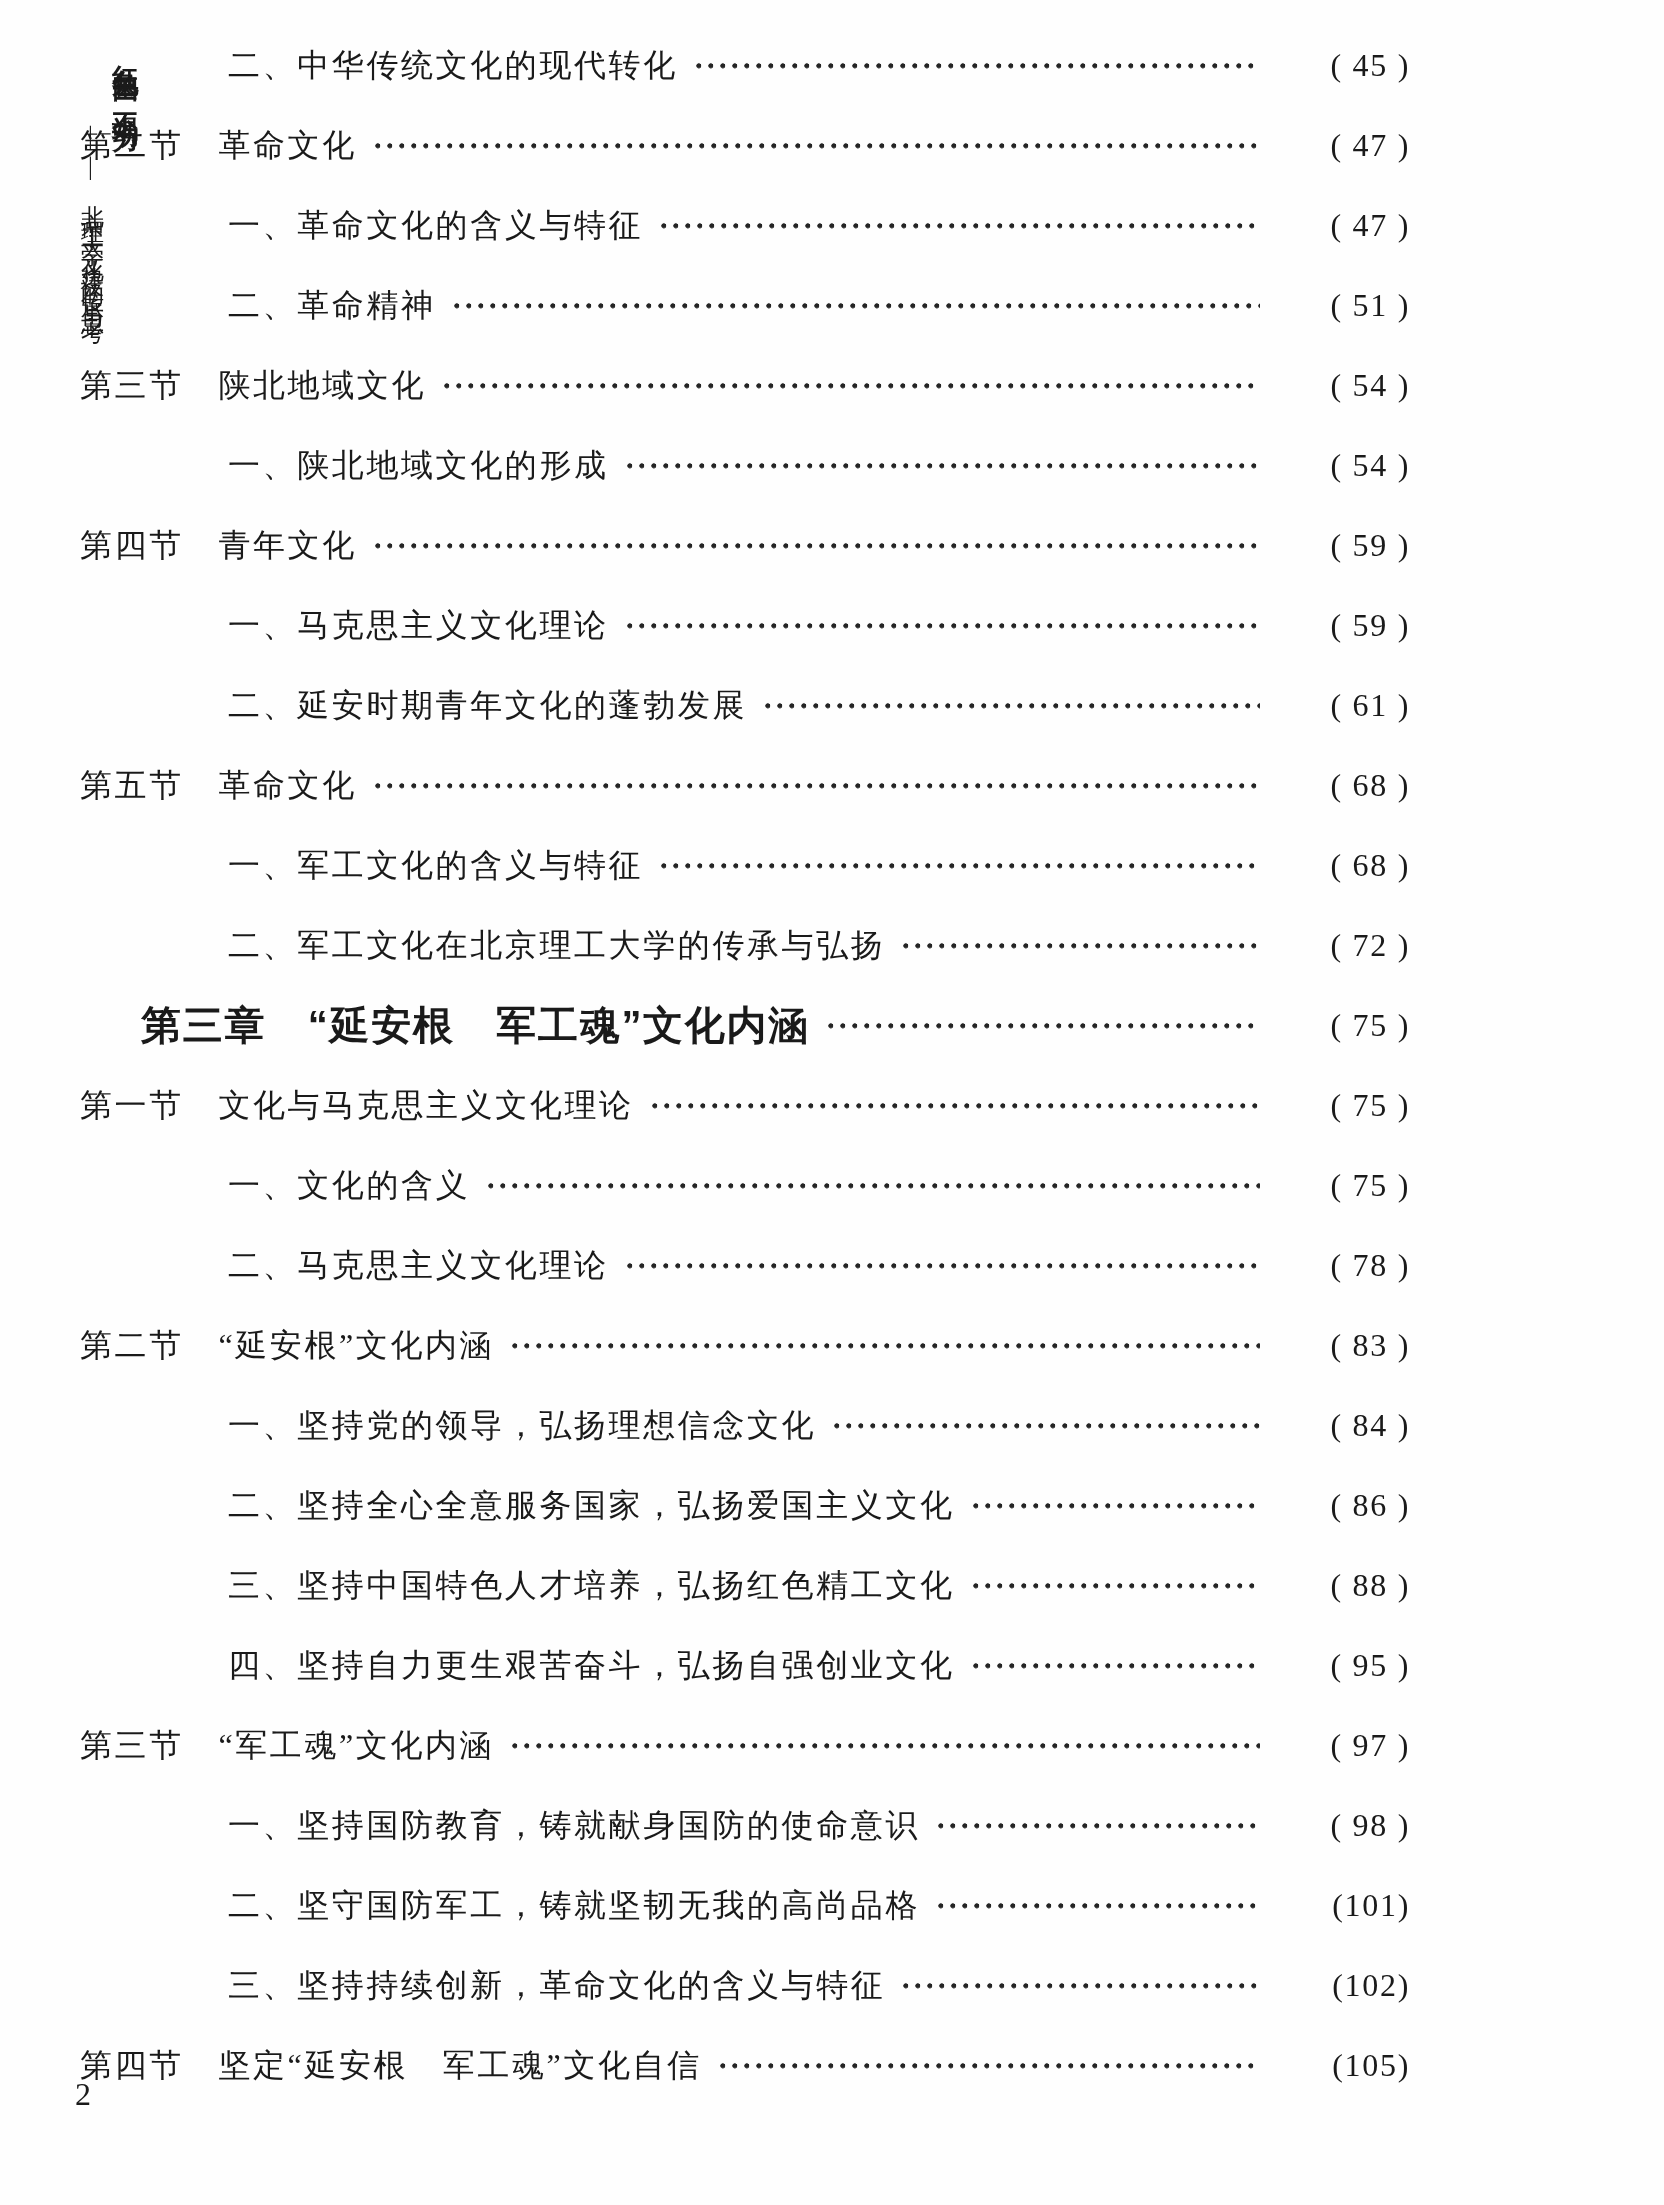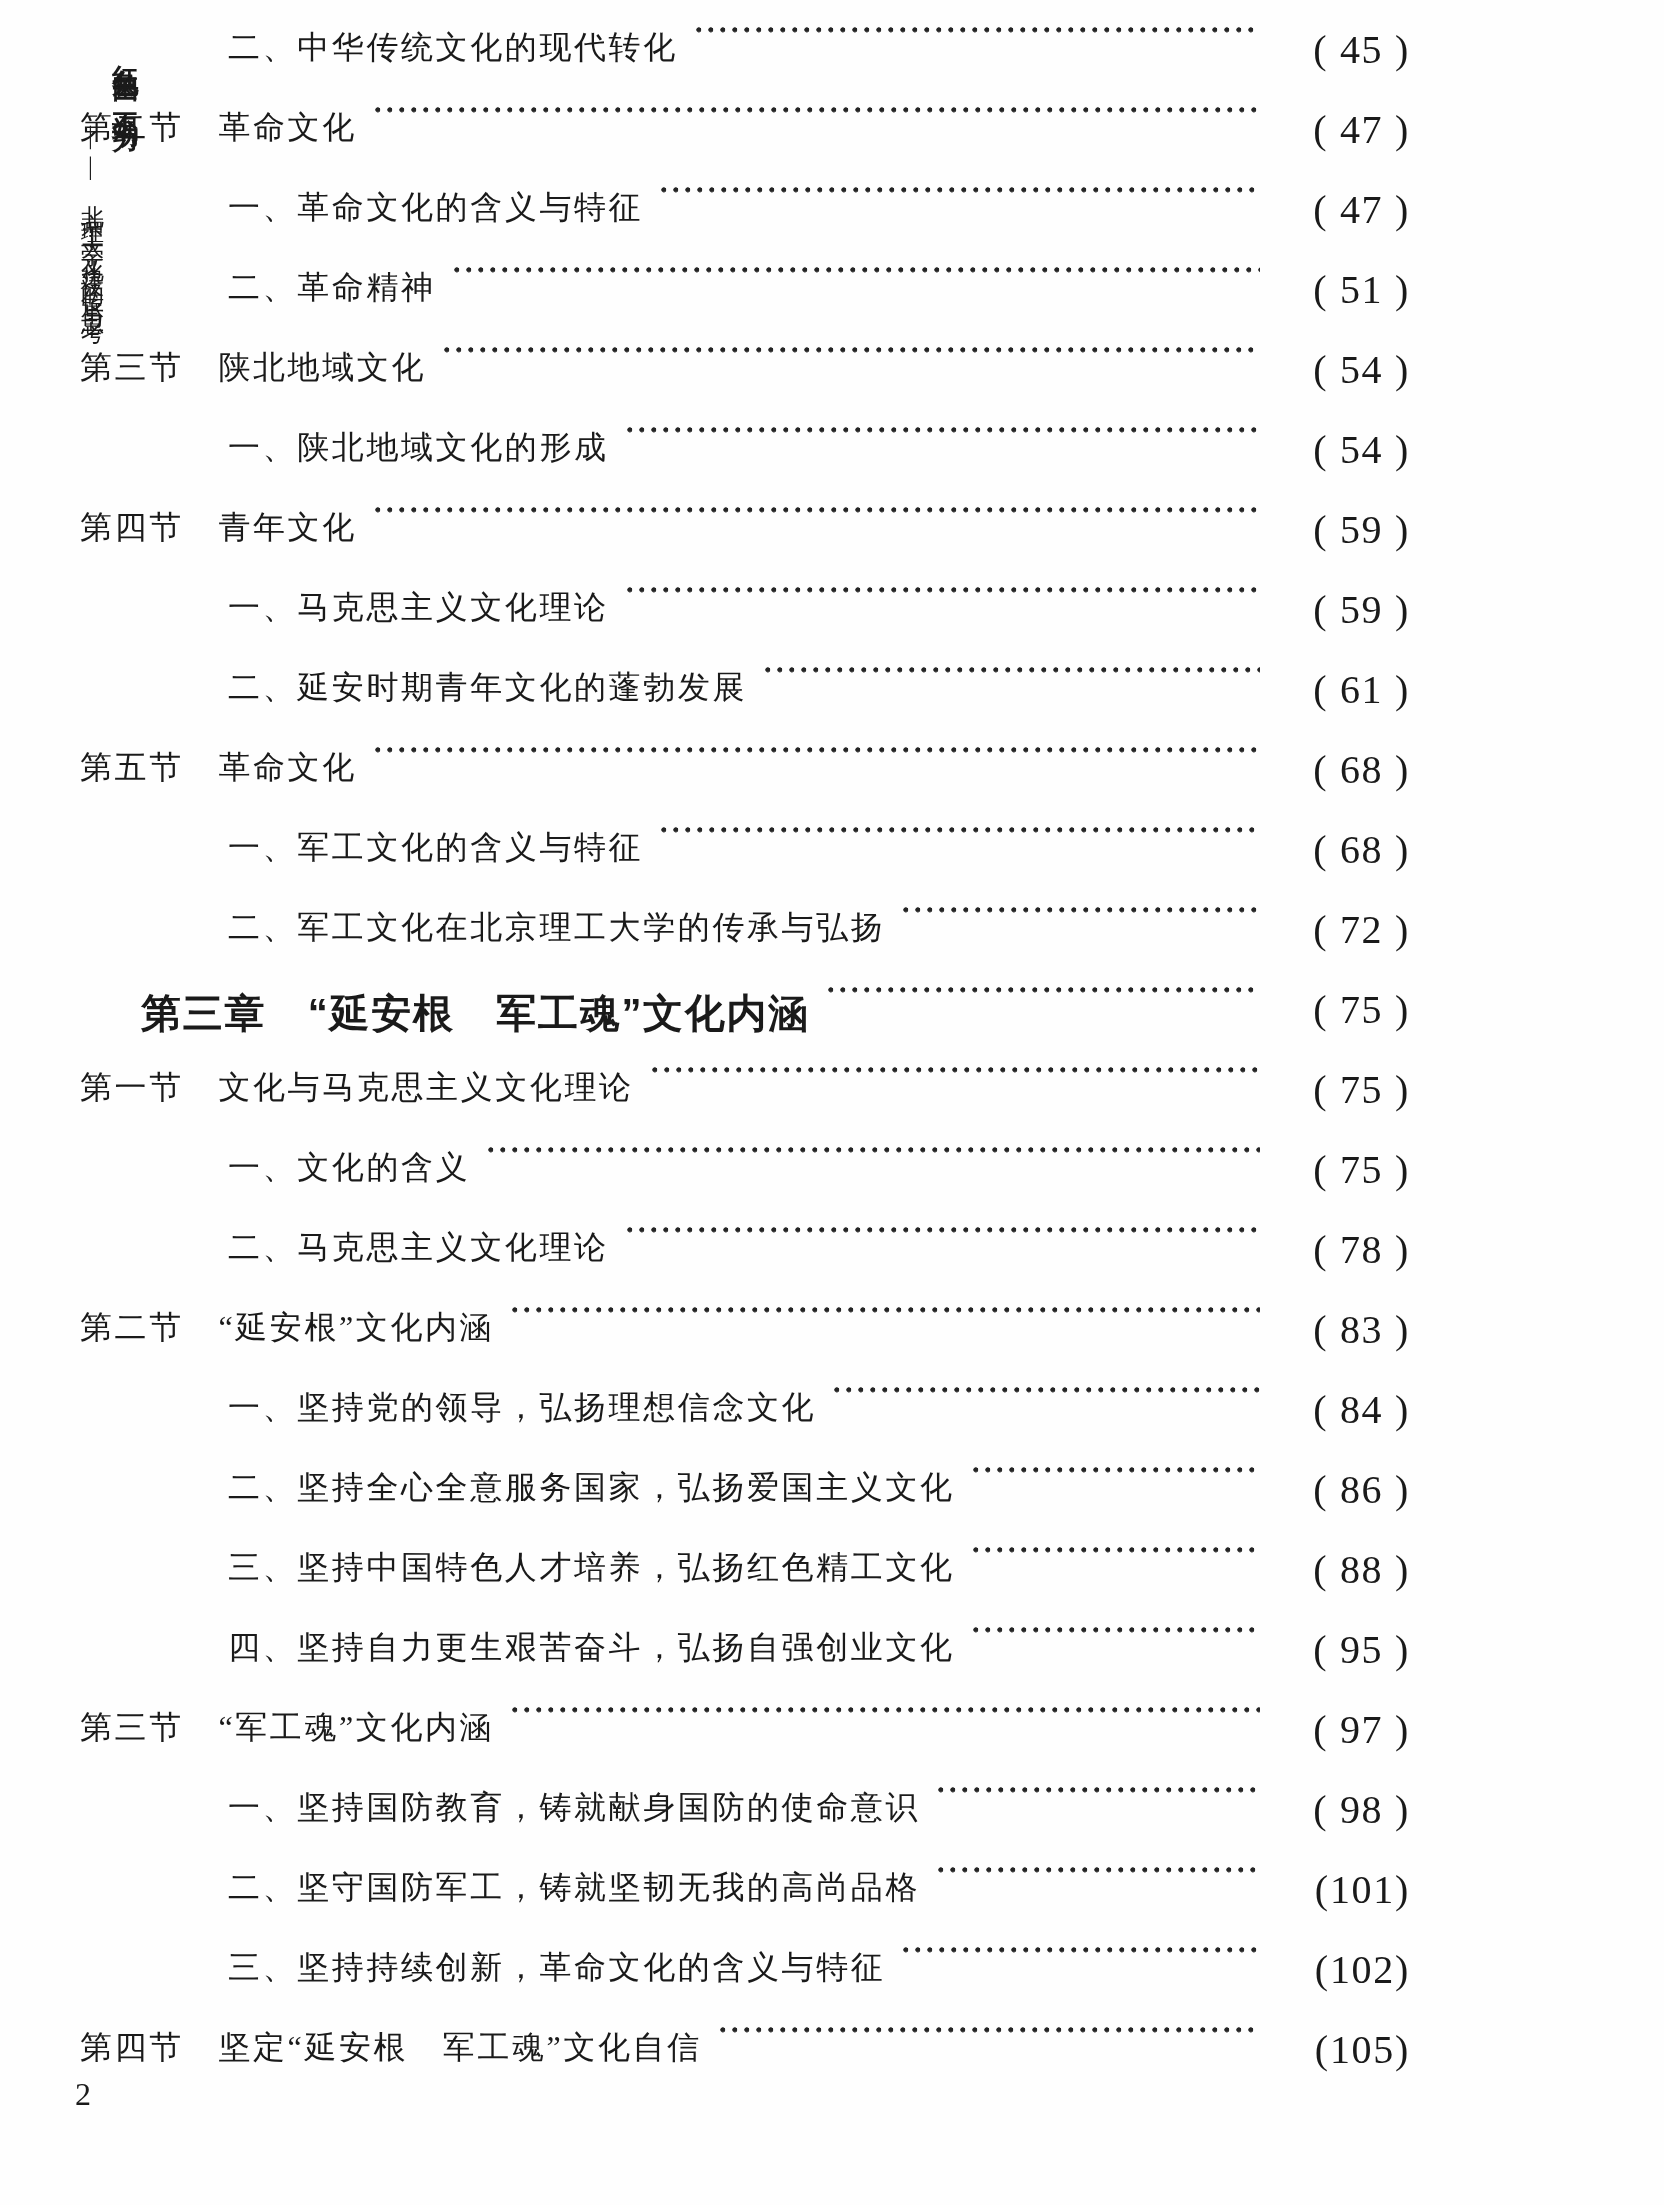--- a/index.html
+++ b/index.html
@@ -52,6 +52,7 @@
   }
   .row {
     display: flex;
+    align-items: center;
     height: 80px;
   }
   .row .title {

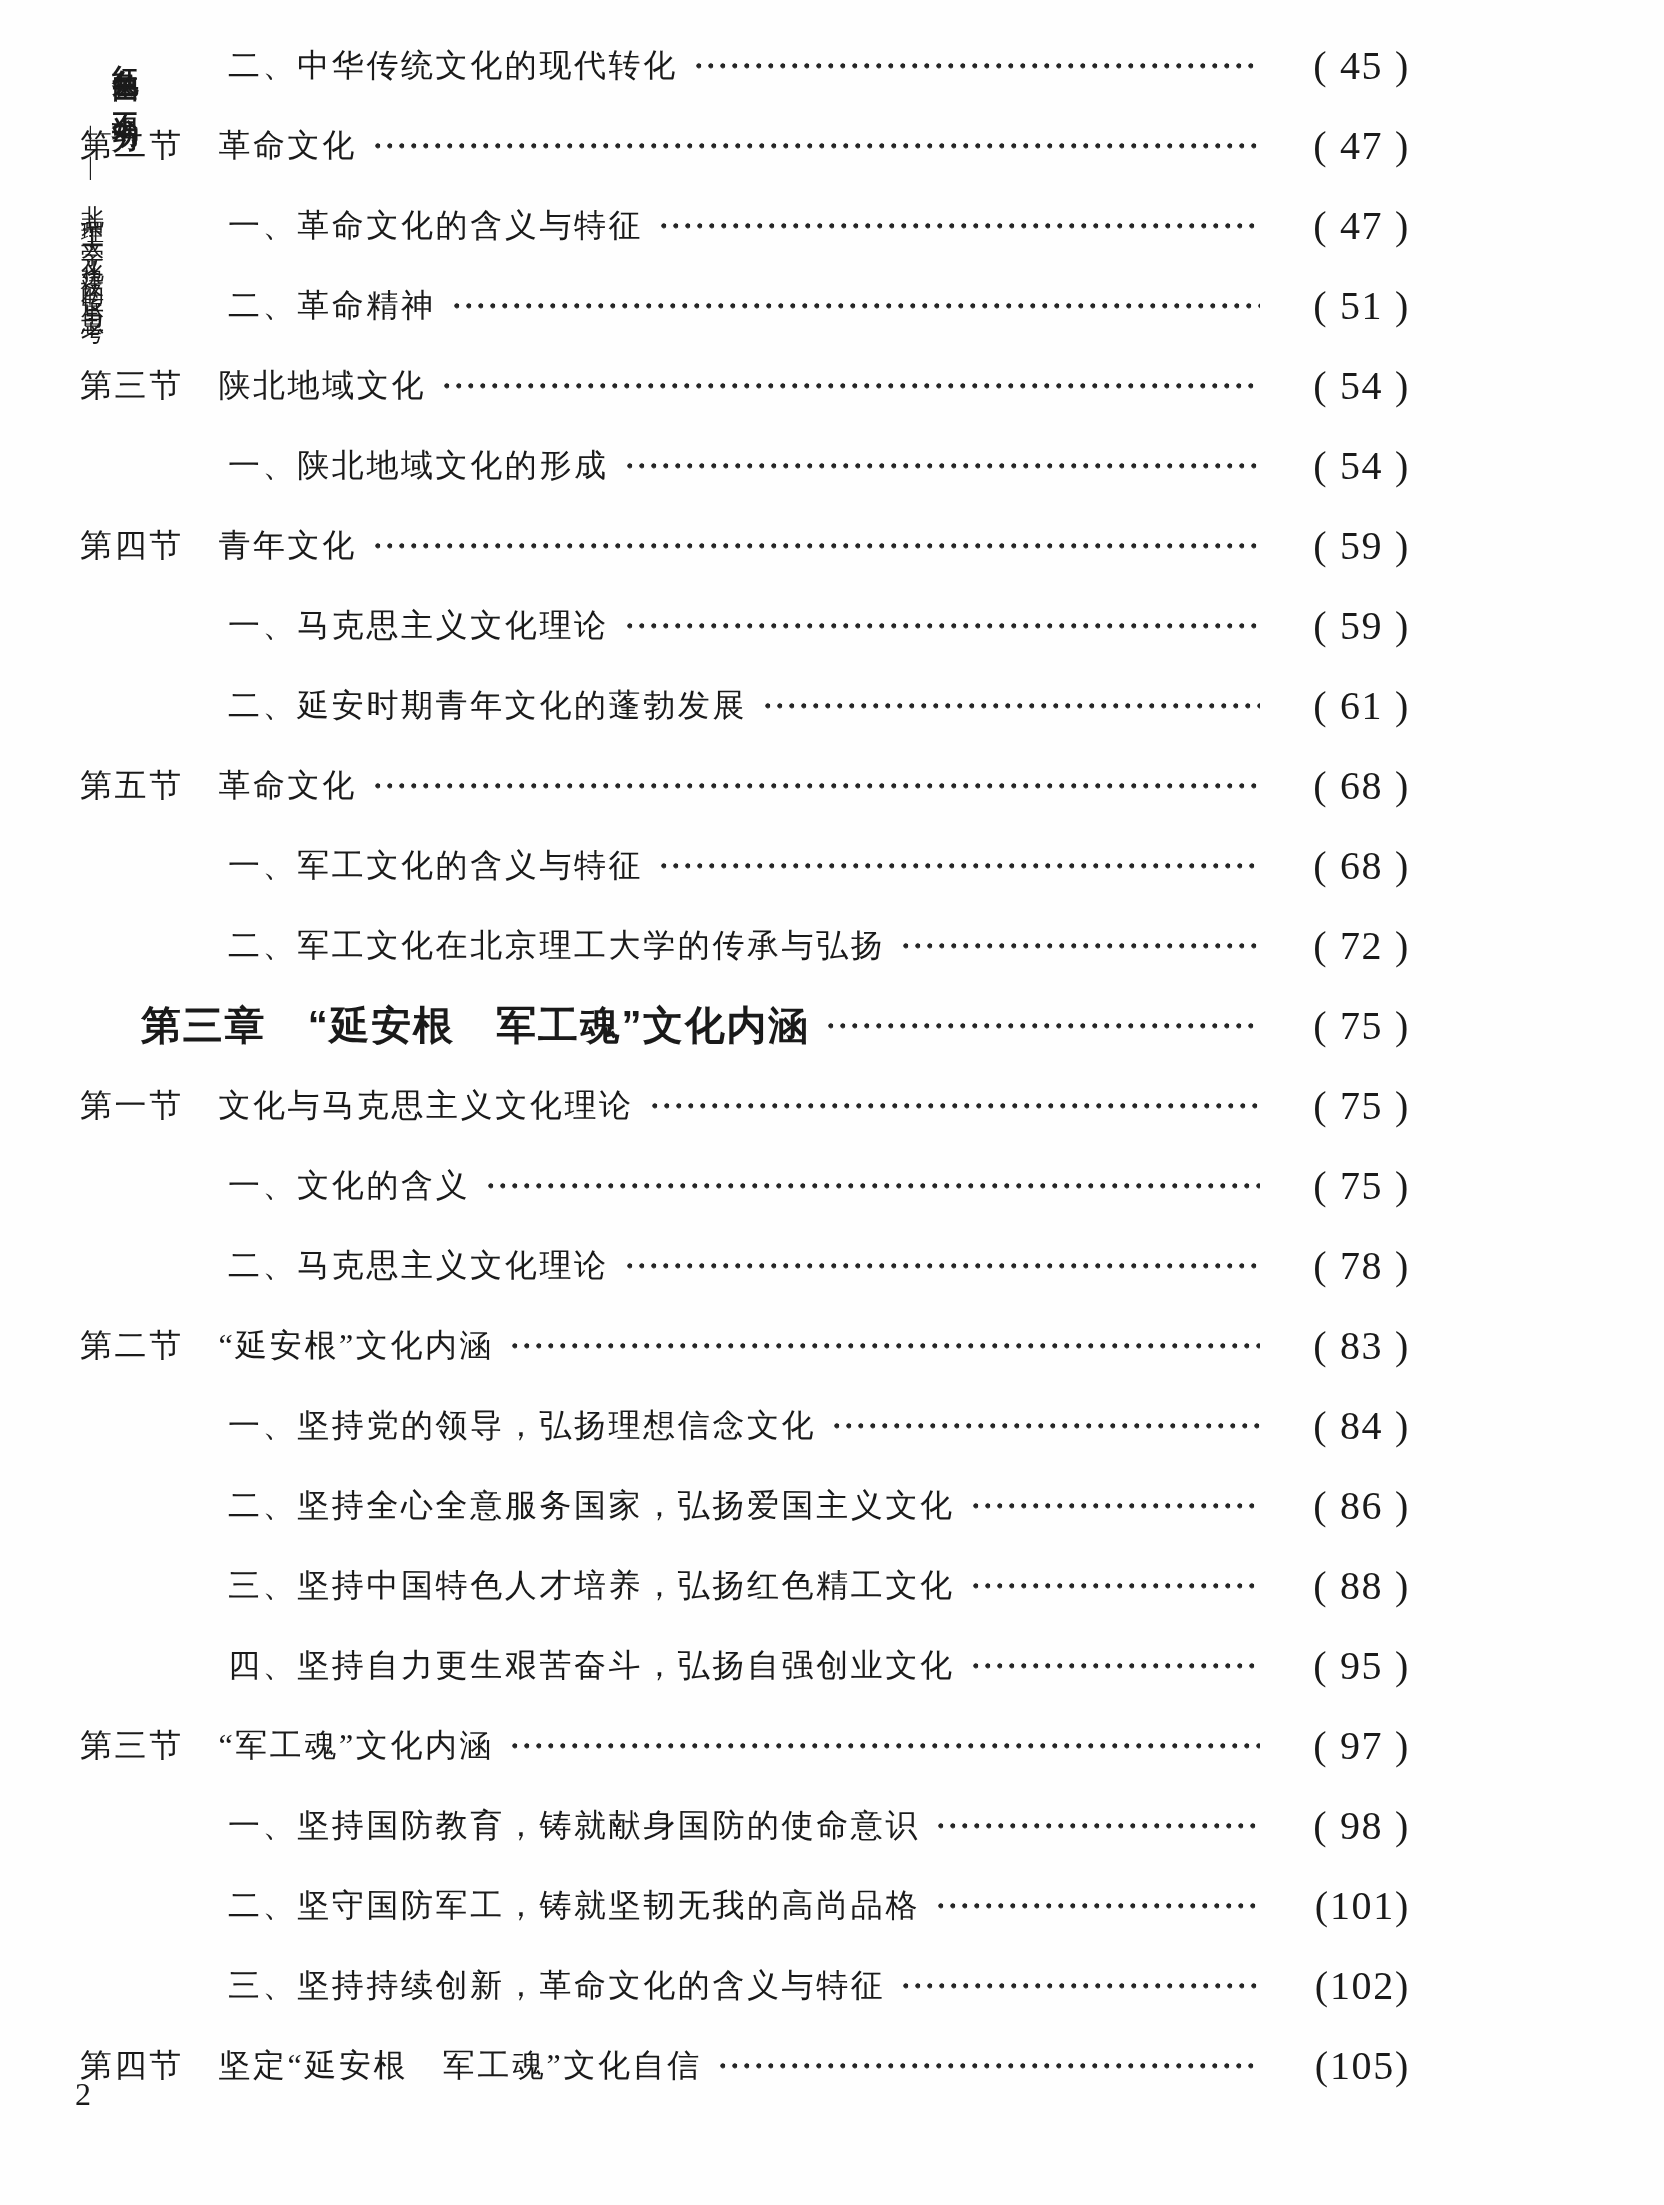--- a/index.html
+++ b/index.html
@@ -84,7 +84,7 @@
 
   .pagenum {
     white-space: nowrap;
-    font-size: 40px;
+    font-size: 32px;
     min-width: 136px;
     text-align: right;
     letter-spacing: 1.7px;

